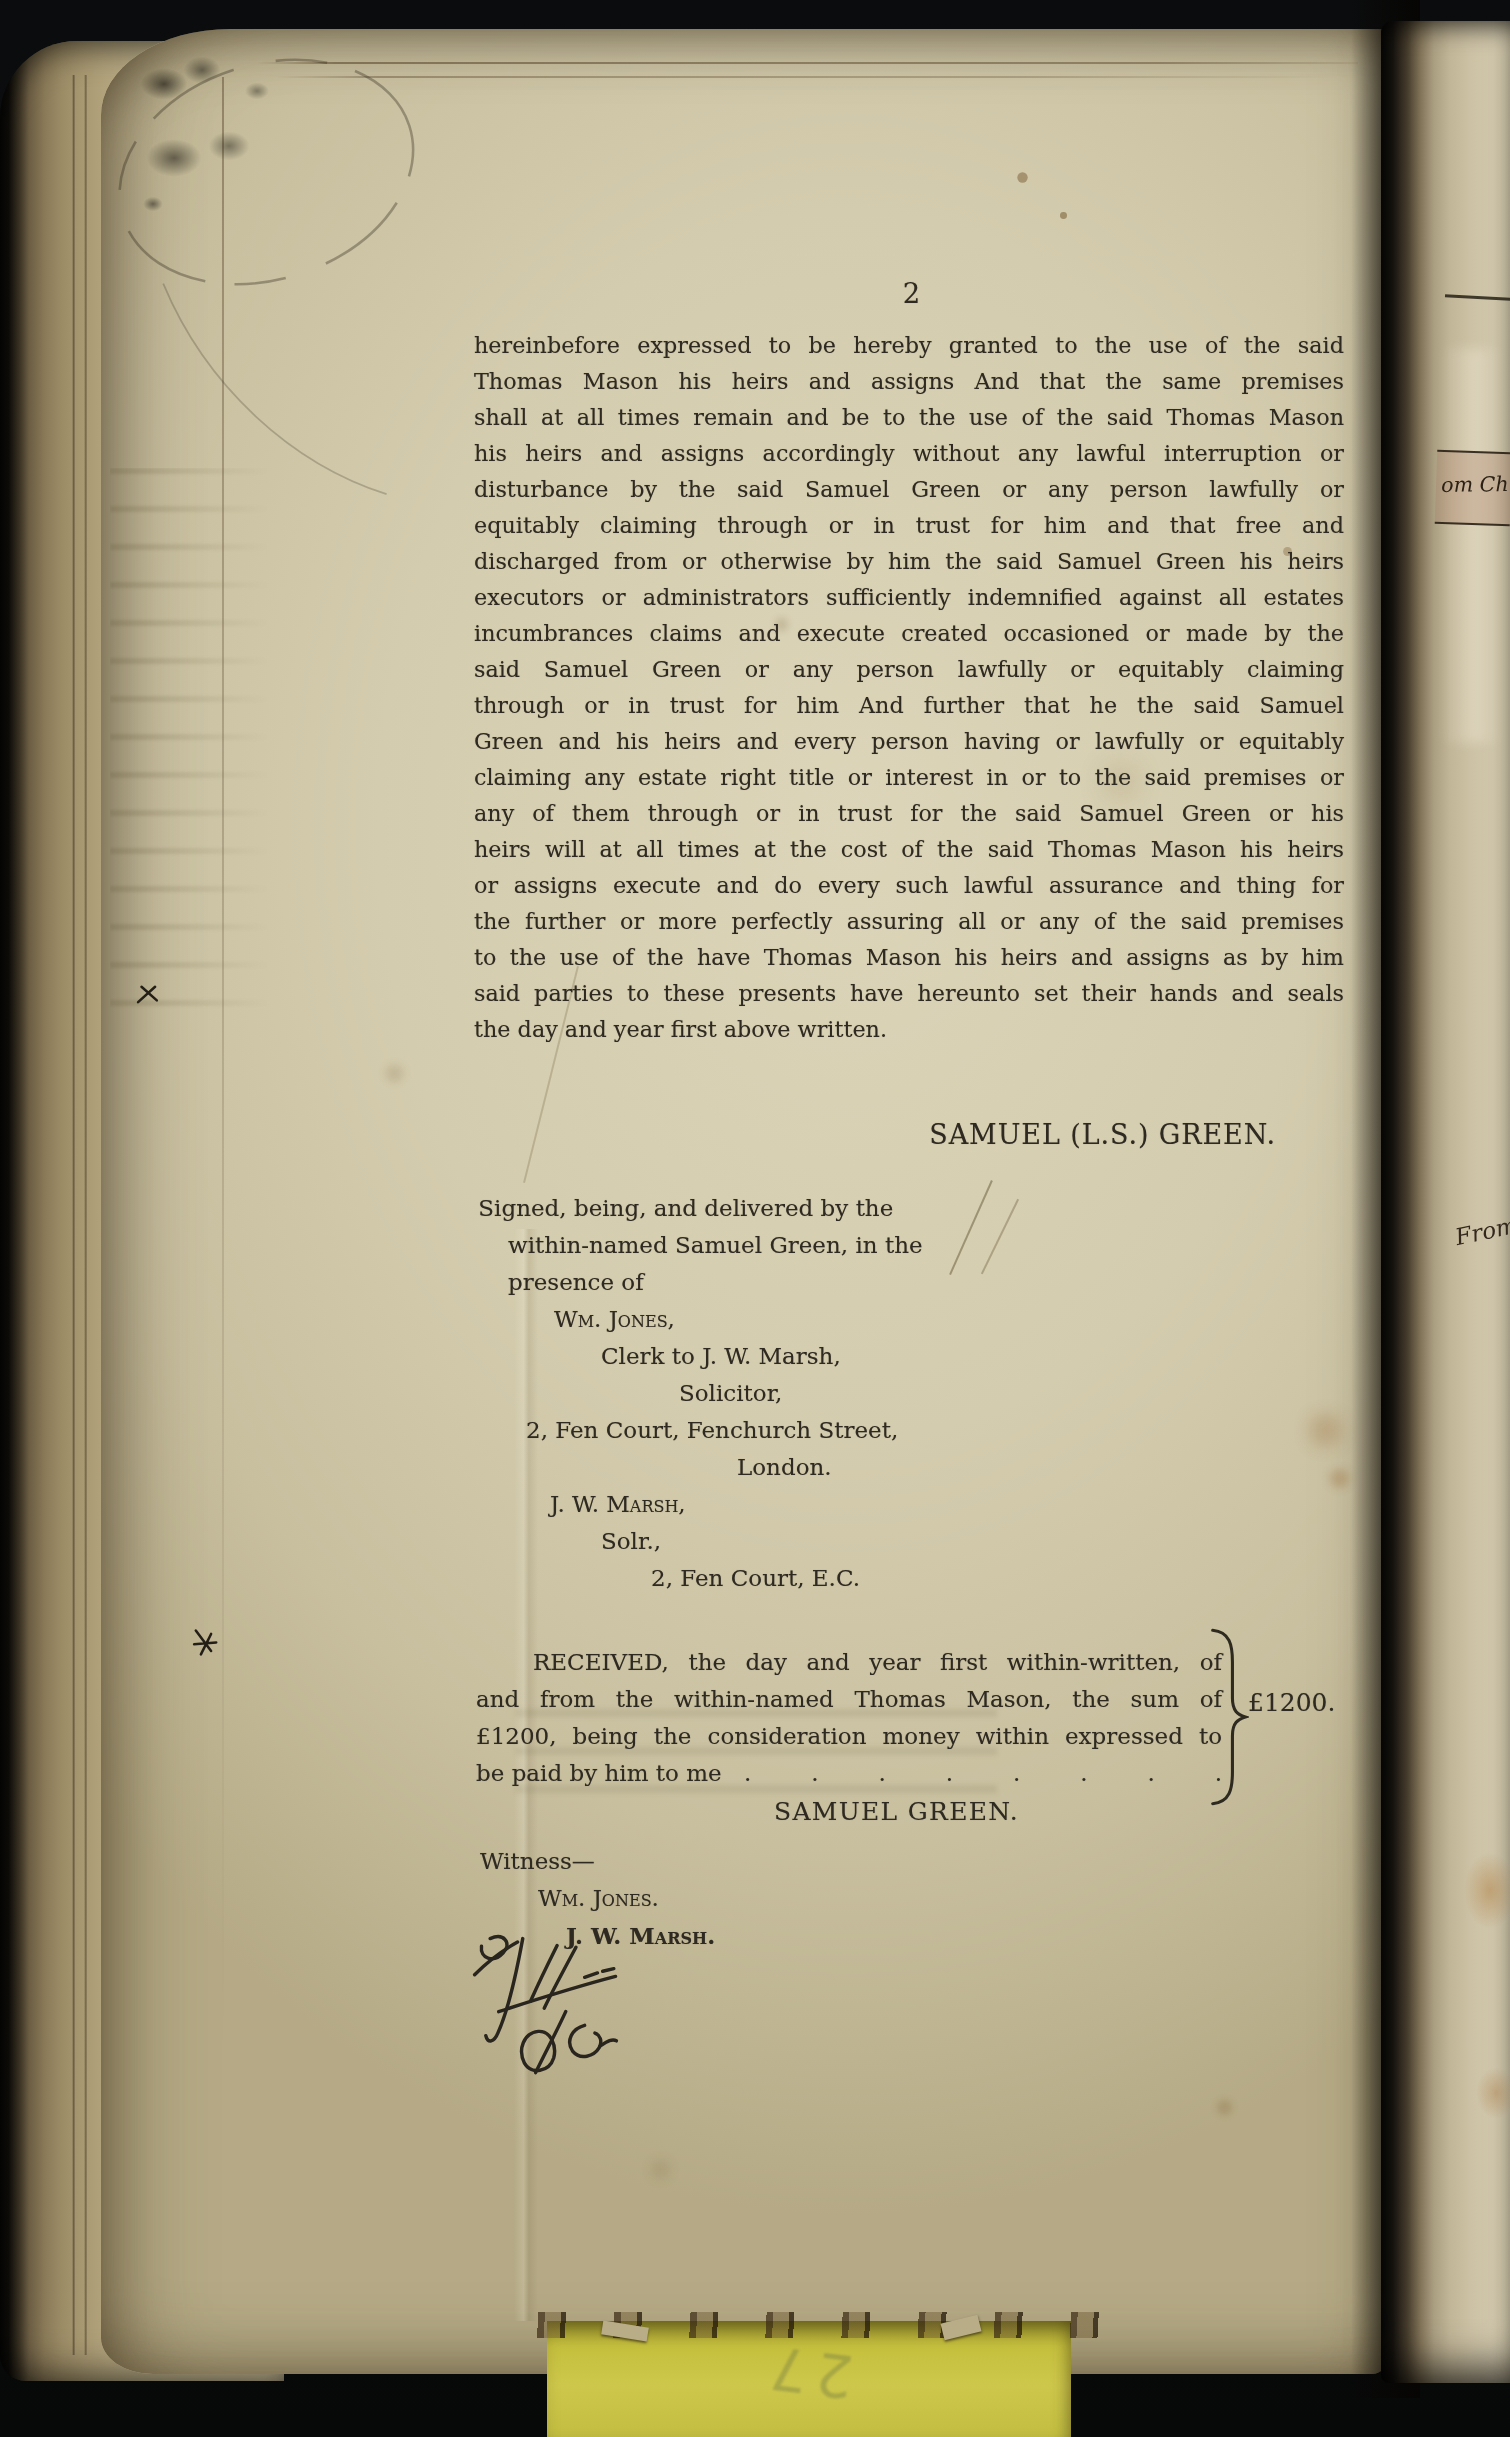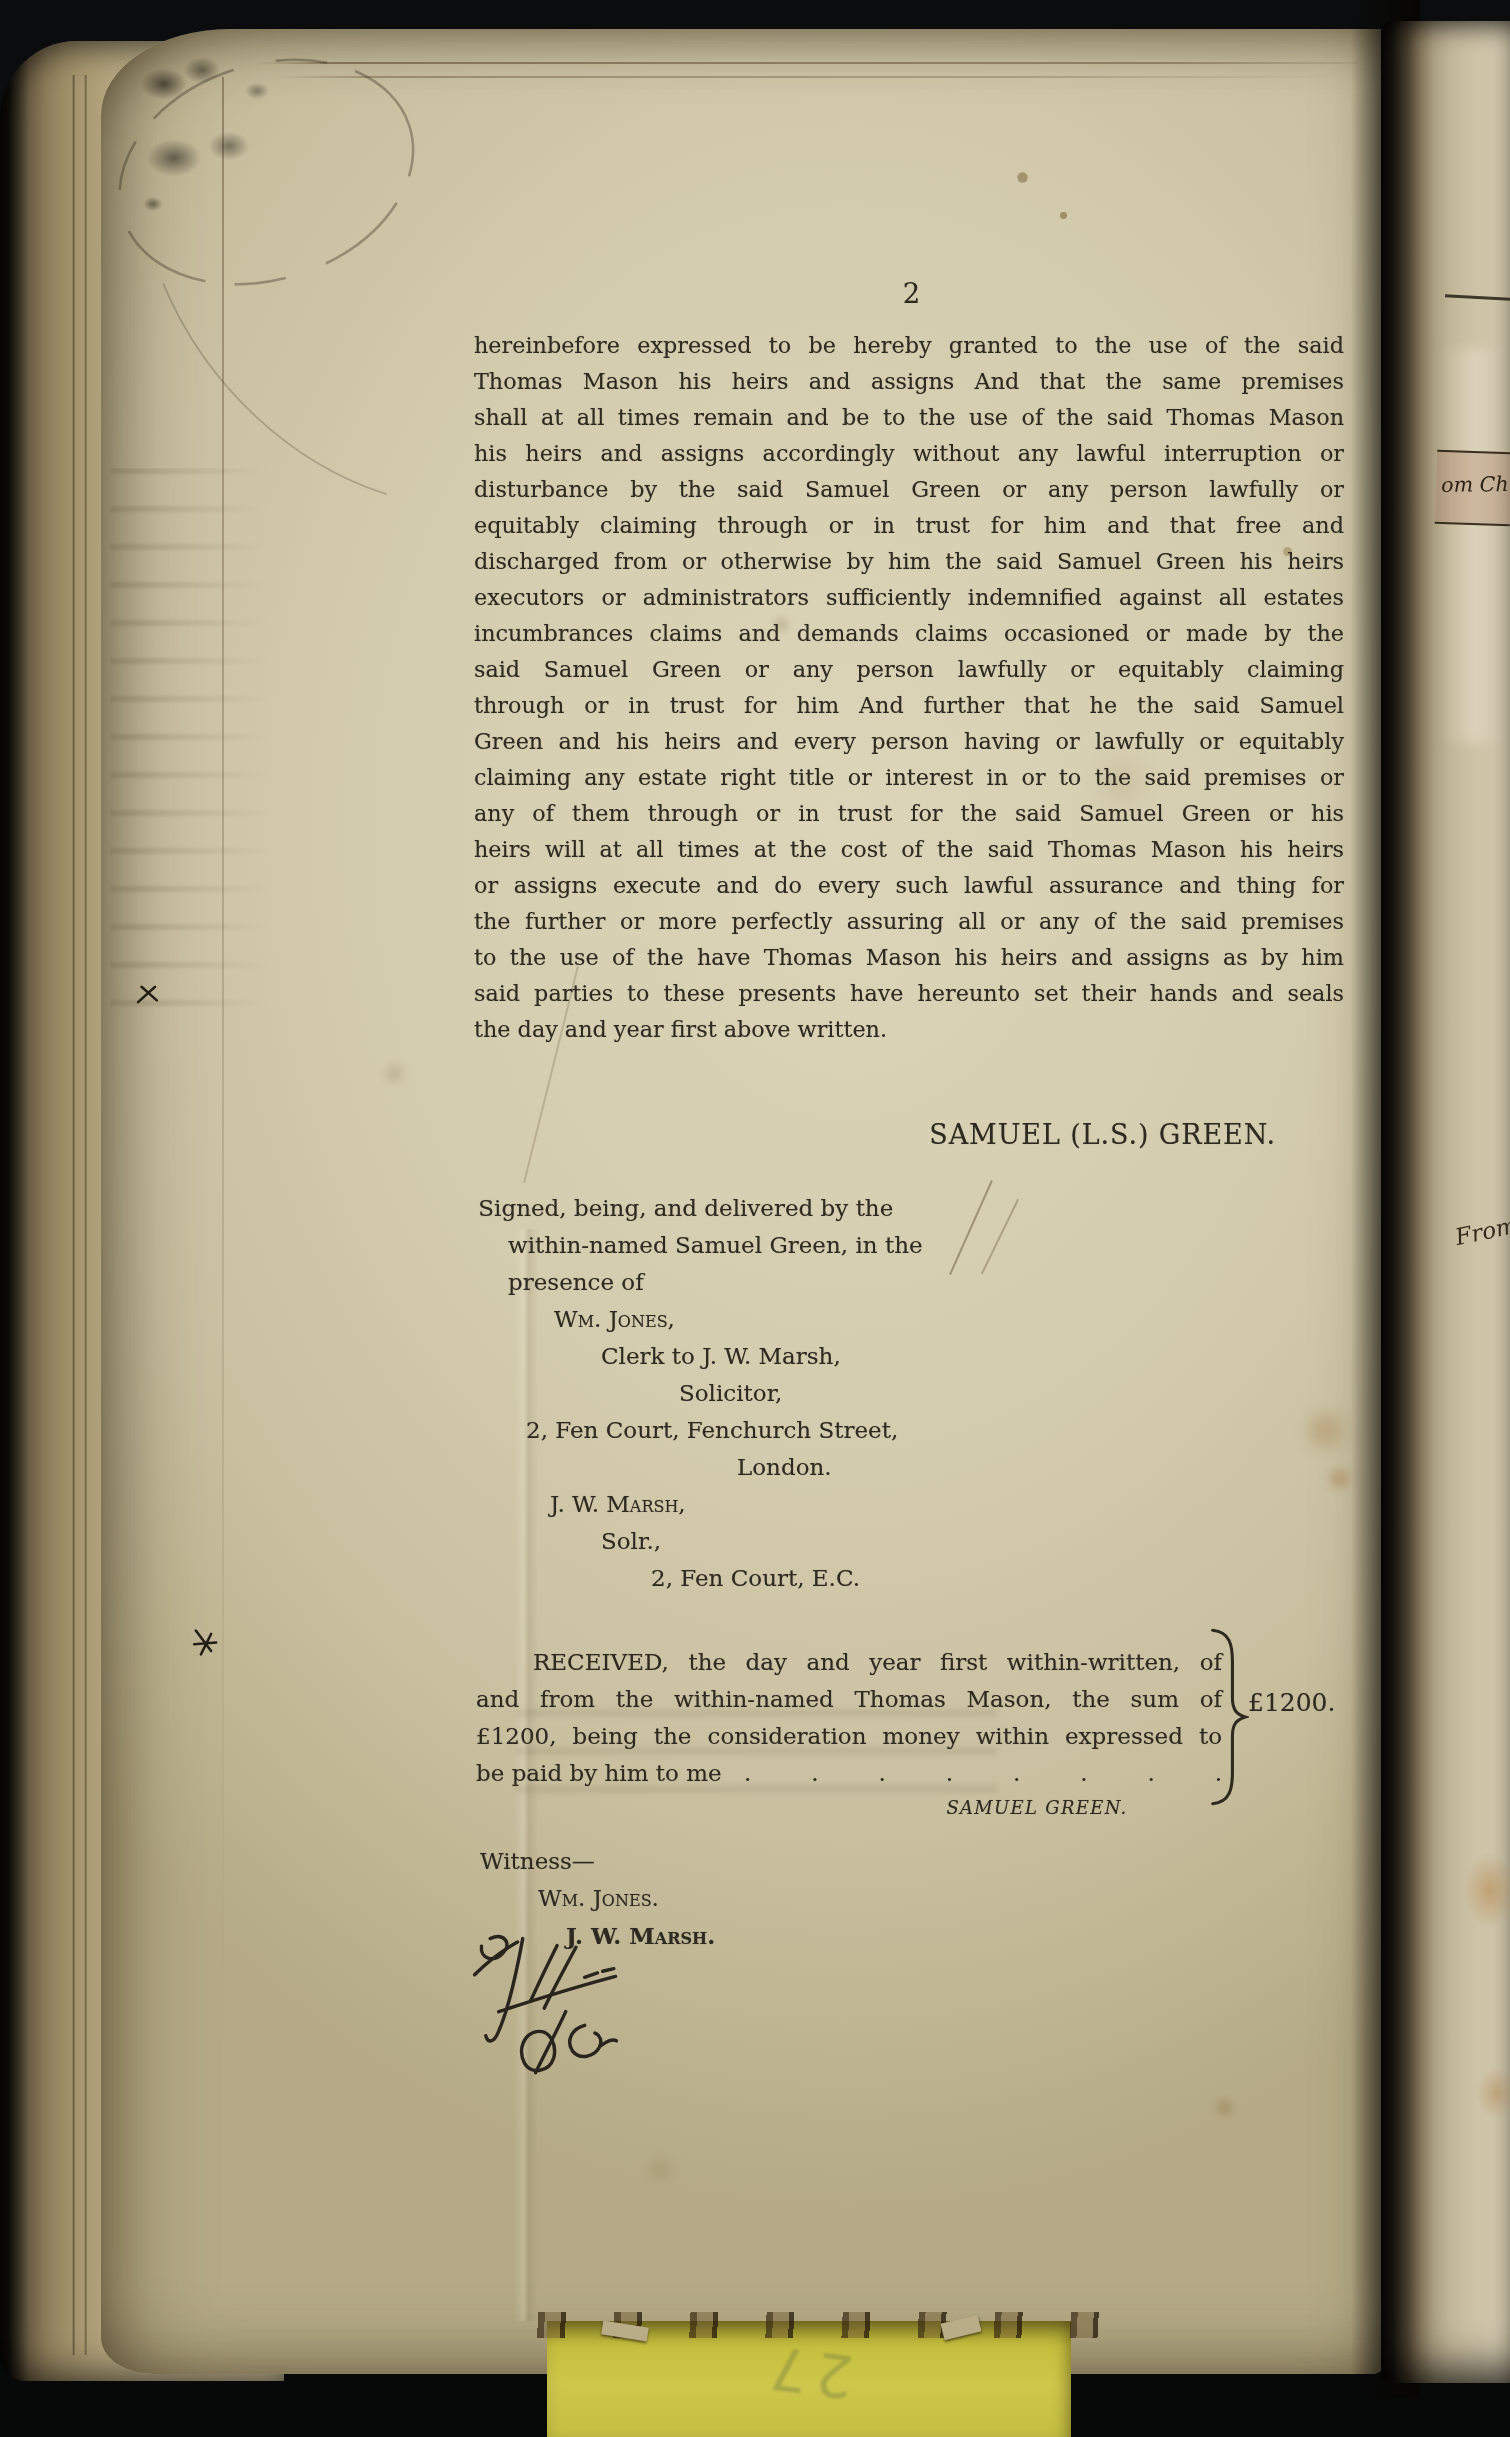--- a/index.html
+++ b/index.html
@@ -173,7 +173,7 @@
     <div class="pline">equitably claiming through or in trust for him and that free and</div>
     <div class="pline">discharged from or otherwise by him the said Samuel Green his heirs</div>
     <div class="pline">executors or administrators sufficiently indemnified against all estates</div>
-    <div class="pline">incumbrances claims and demands claims occasioned or made by the</div>
+    <div class="pline">incumbrances claims and execute created occasioned or made by the</div>
     <div class="pline">said Samuel Green or any person lawfully or equitably claiming</div>
     <div class="pline">through or in trust for him And further that he the said Samuel</div>
     <div class="pline">Green and his heirs and every person having or lawfully or equitably</div>

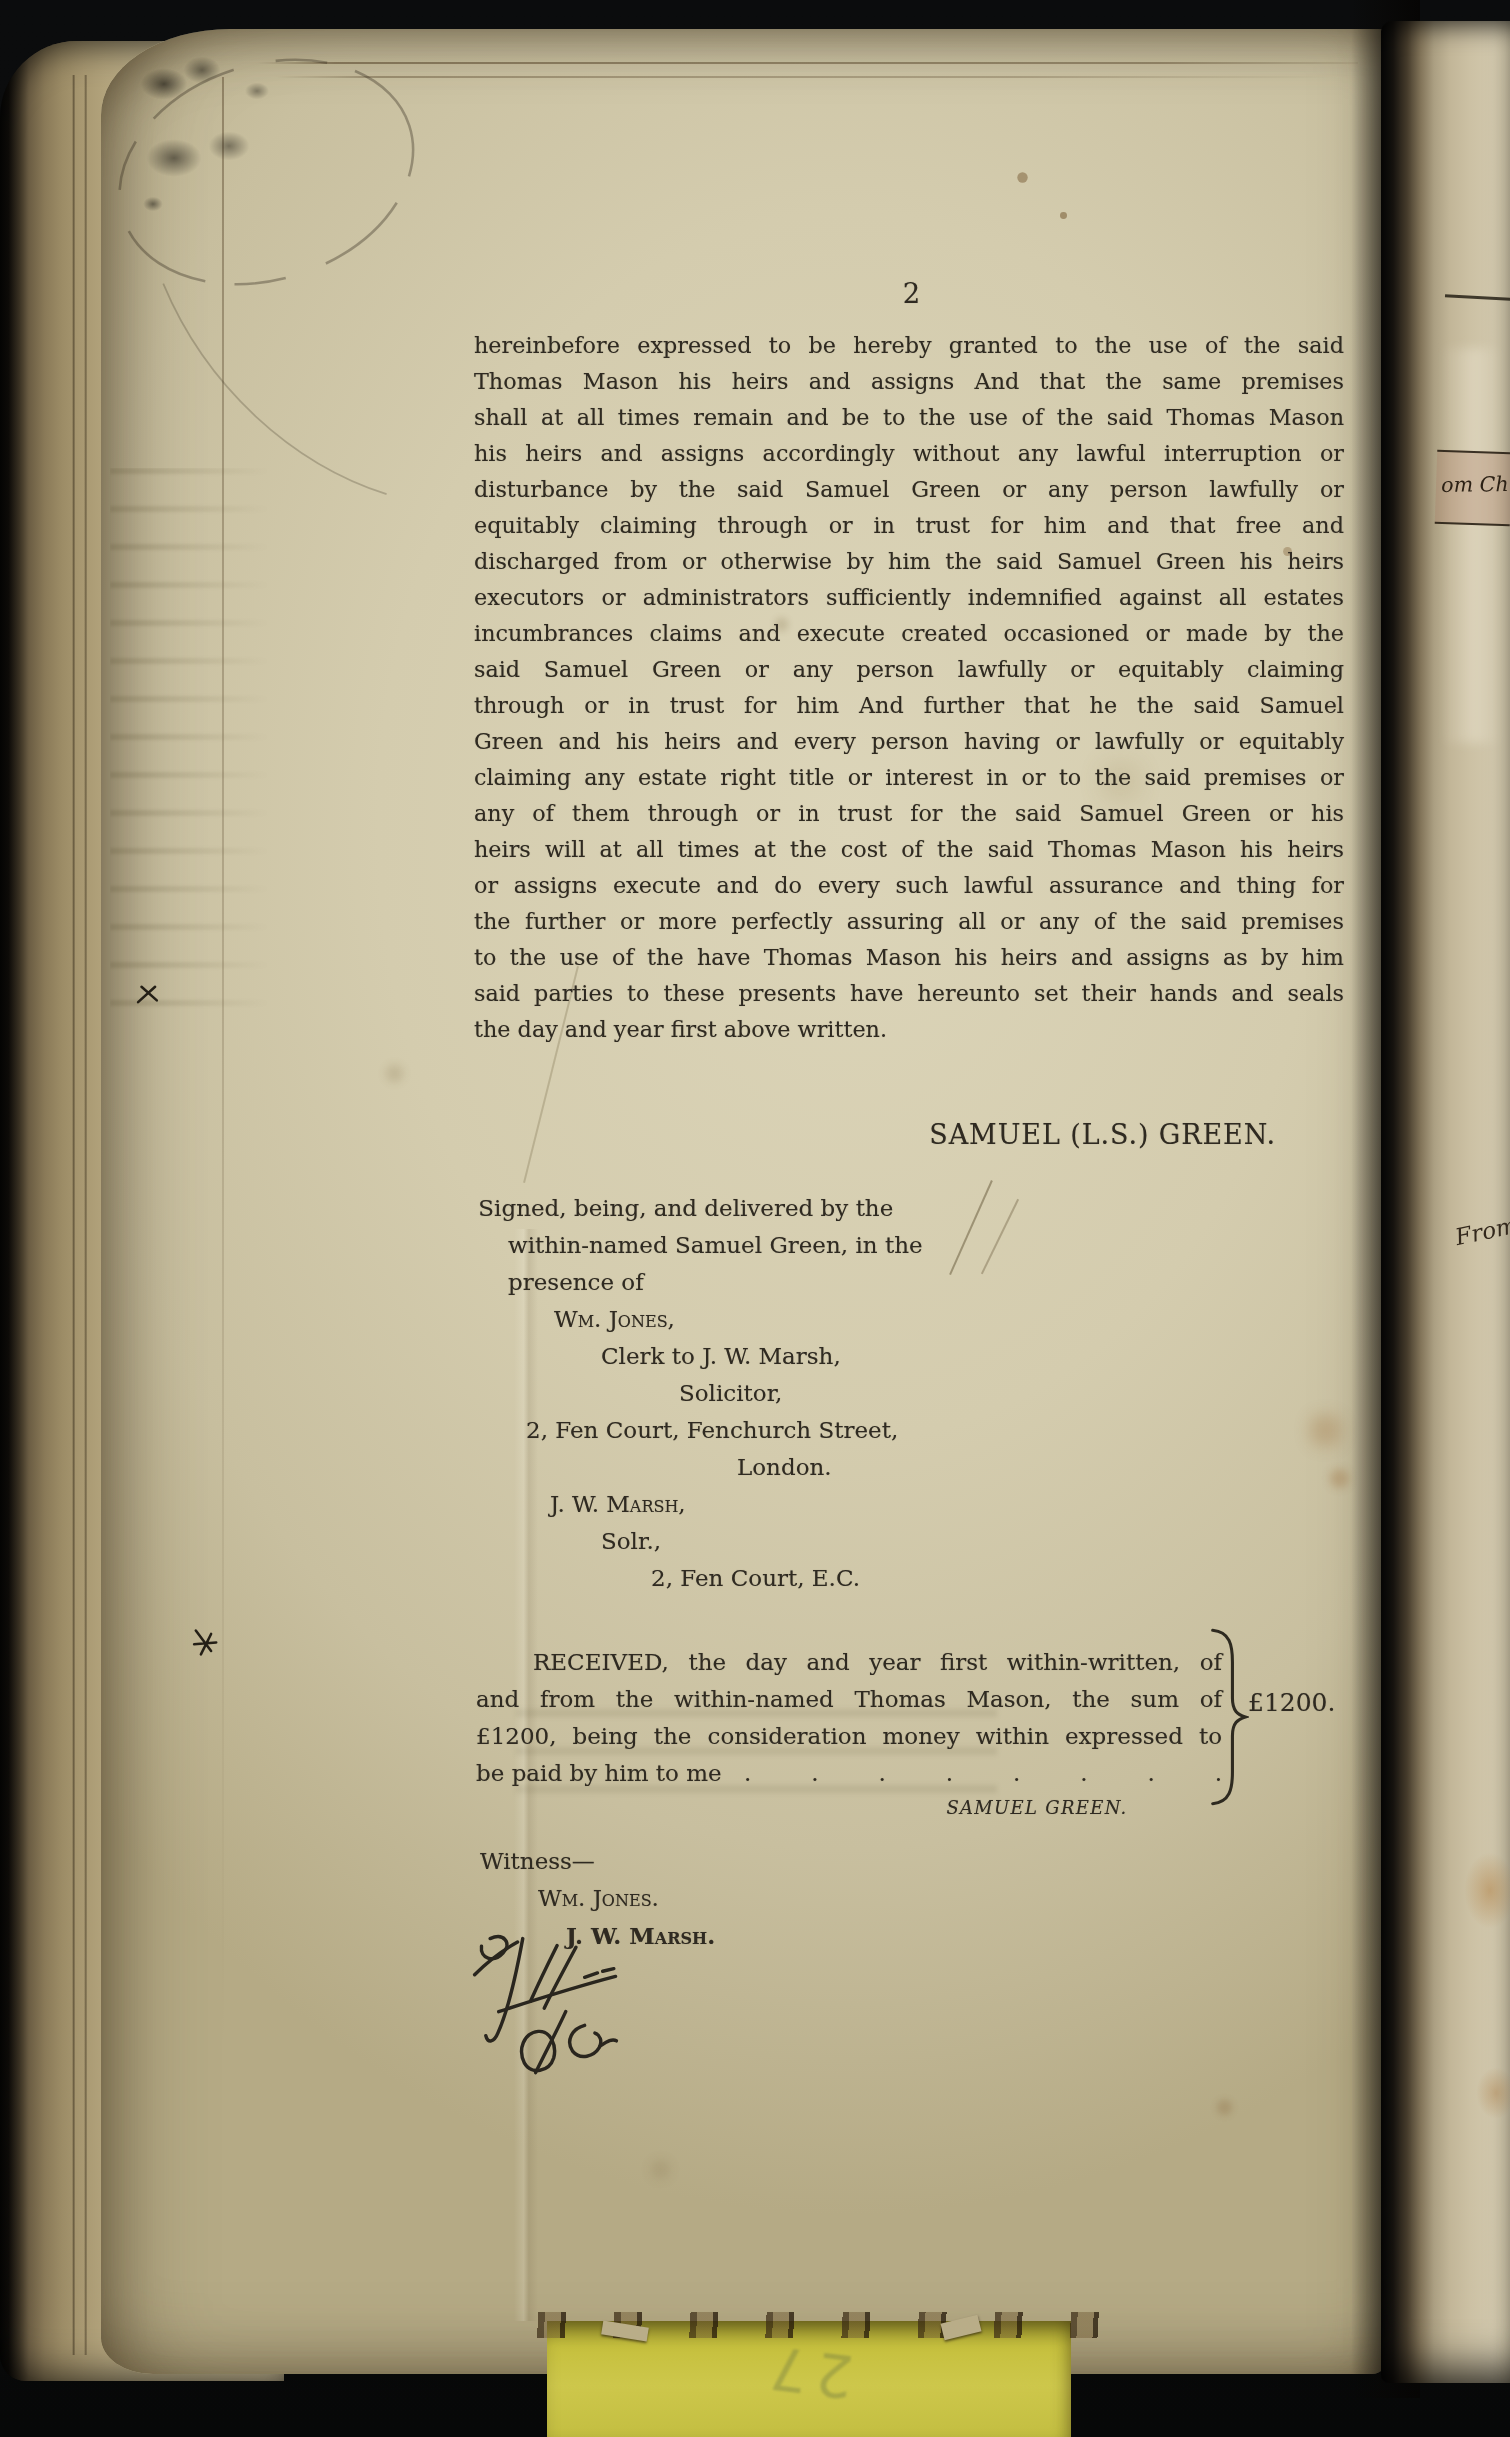--- a/index.html
+++ b/index.html
@@ -111,7 +111,7 @@
   .rline4 .dots{flex:1;text-align:justify;text-align-last:justify;padding-left:22.3px;white-space:normal;}
   .brace{position:absolute;left:1209px;top:1626px;}
   .amount{position:absolute;left:1248px;top:1688px;font-size:25px;white-space:nowrap;}
-  .sig-receipt{position:absolute;left:774px;top:1797px;width:526px;text-align:center;font-size:18px;letter-spacing:1.3px;white-space:nowrap;font-style:italic;}
+  .sig-receipt{position:absolute;left:774px;top:1797px;width:526px;text-align:left;font-size:25px;letter-spacing:1.3px;white-space:nowrap;}
   .witness{position:absolute;left:480px;top:1843px;font-size:23px;line-height:37px;}
   .witness div{white-space:nowrap;}
   .ml67{margin-left:58px;}.ml64{margin-left:86px;font-weight:bold;}

